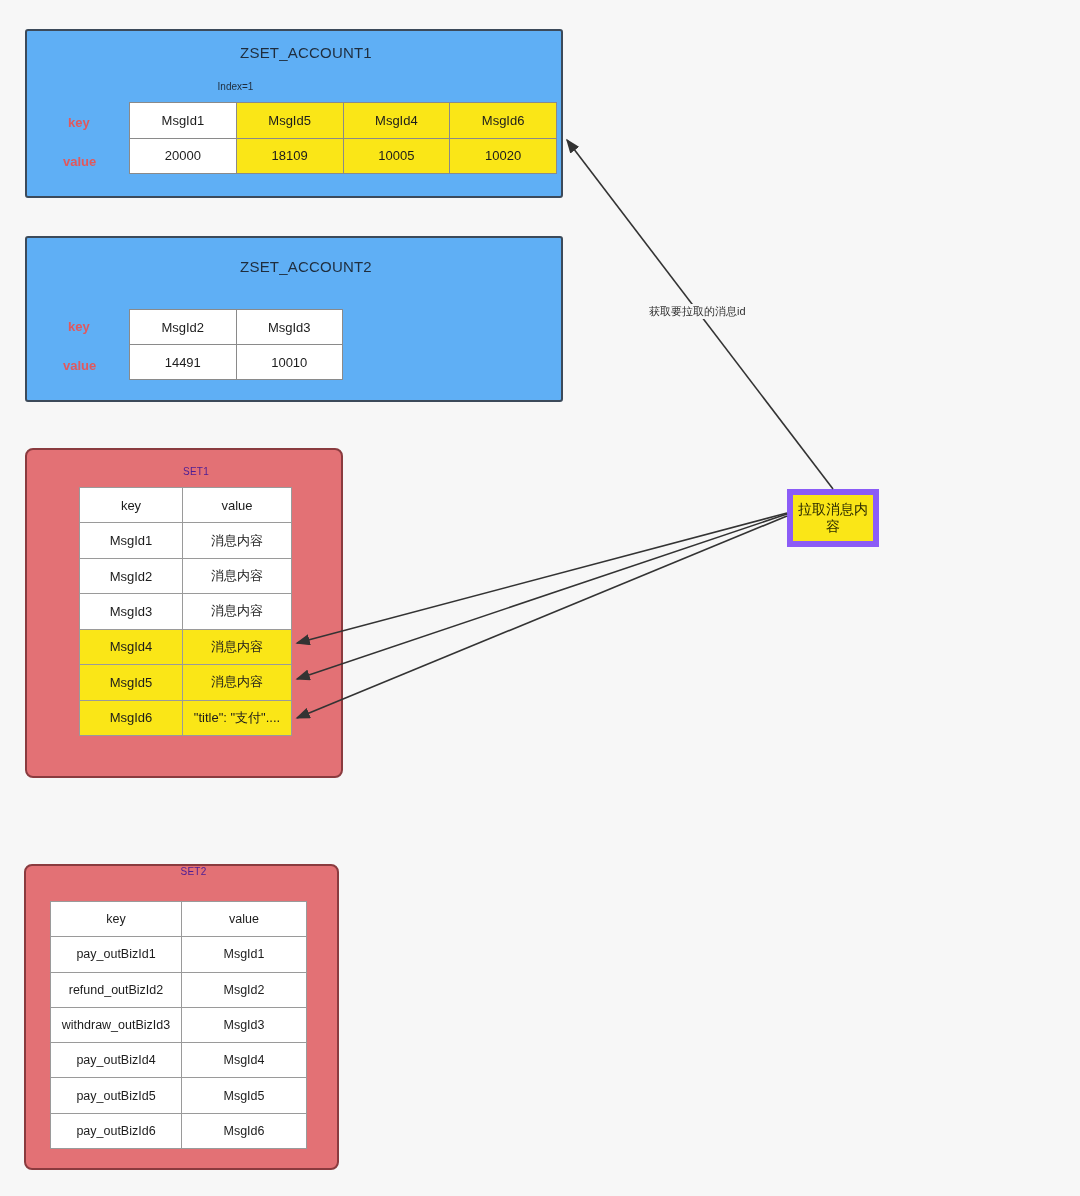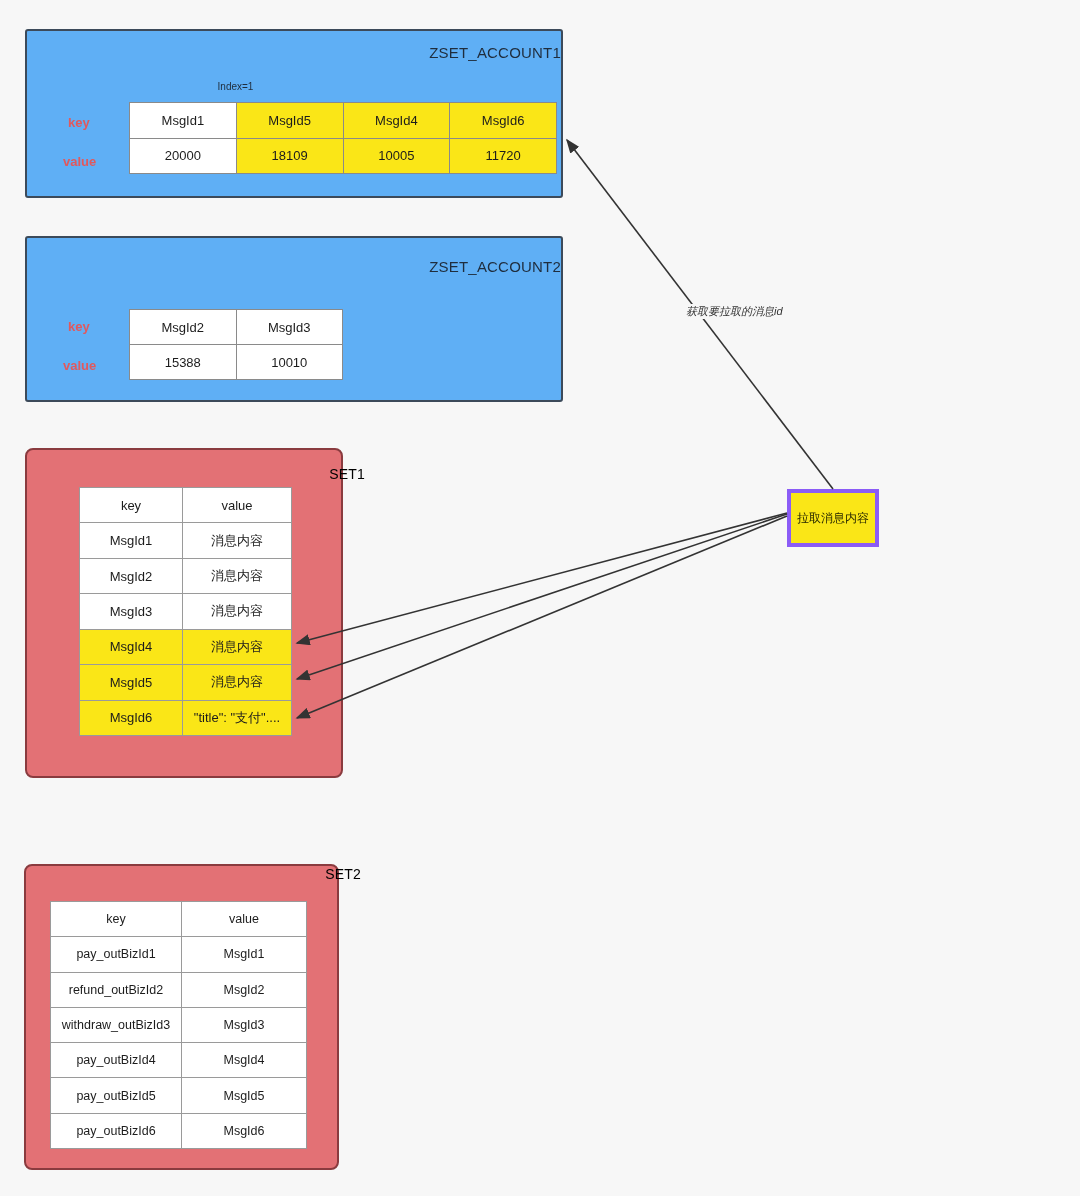--- a/index.html
+++ b/index.html
@@ -42,10 +42,11 @@
     position: absolute;
     left: 0;
     width: 100%;
-    text-align: right;
+    text-align: center;
     font-size: 15px;
     color: #1f2d3d;
     letter-spacing: .2px;
+    padding-left: 12px;
   }
   .box-title.red-title {
     color: #000000;

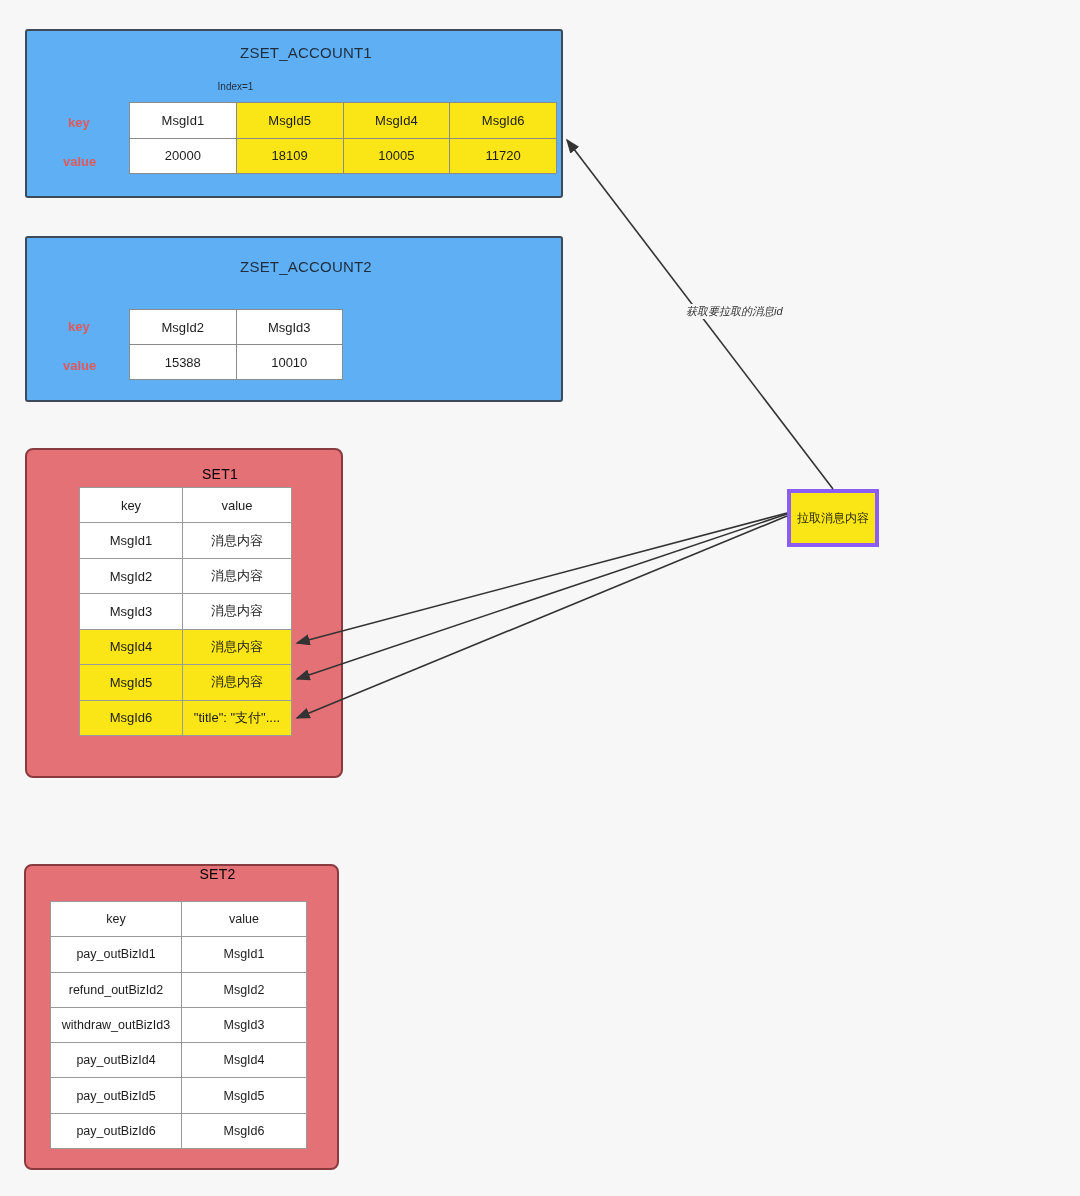--- a/index.html
+++ b/index.html
@@ -167,7 +167,7 @@
       <div class="zcell">20000</div>
       <div class="zcell hl">18109</div>
       <div class="zcell hl">10005</div>
-      <div class="zcell hl">11720</div>
+      <div class="zcell hl">10020</div>
     </div>
 
   <div class="box box-blue" style="left:25px; top:236px; width:538px; height:166px;">

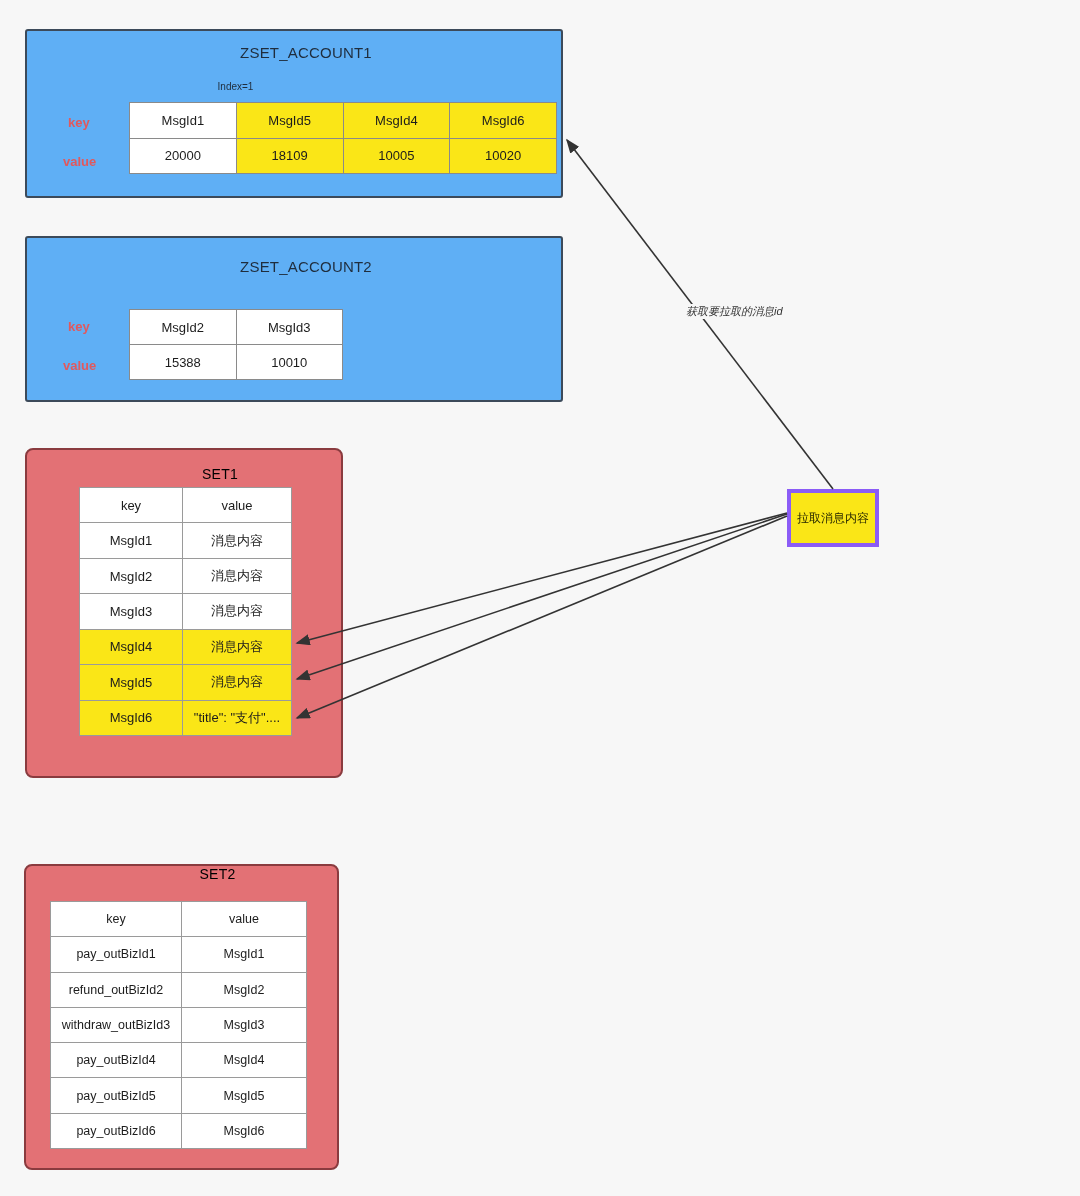--- a/index.html
+++ b/index.html
@@ -249,7 +249,7 @@
     <line x1="787" y1="516" x2="297" y2="718" stroke="#333333" stroke-width="1.6" marker-end="url(#arrowhead)"></line>
   </svg>
 
-  <div class="edge-label" style="left:684px; top:304px;font-style:italic;">获取要拉取的消息id</div>
+  <div class="edge-label" style="left:647px; top:304px;">获取要拉取的消息id</div>
 
 </div>
 

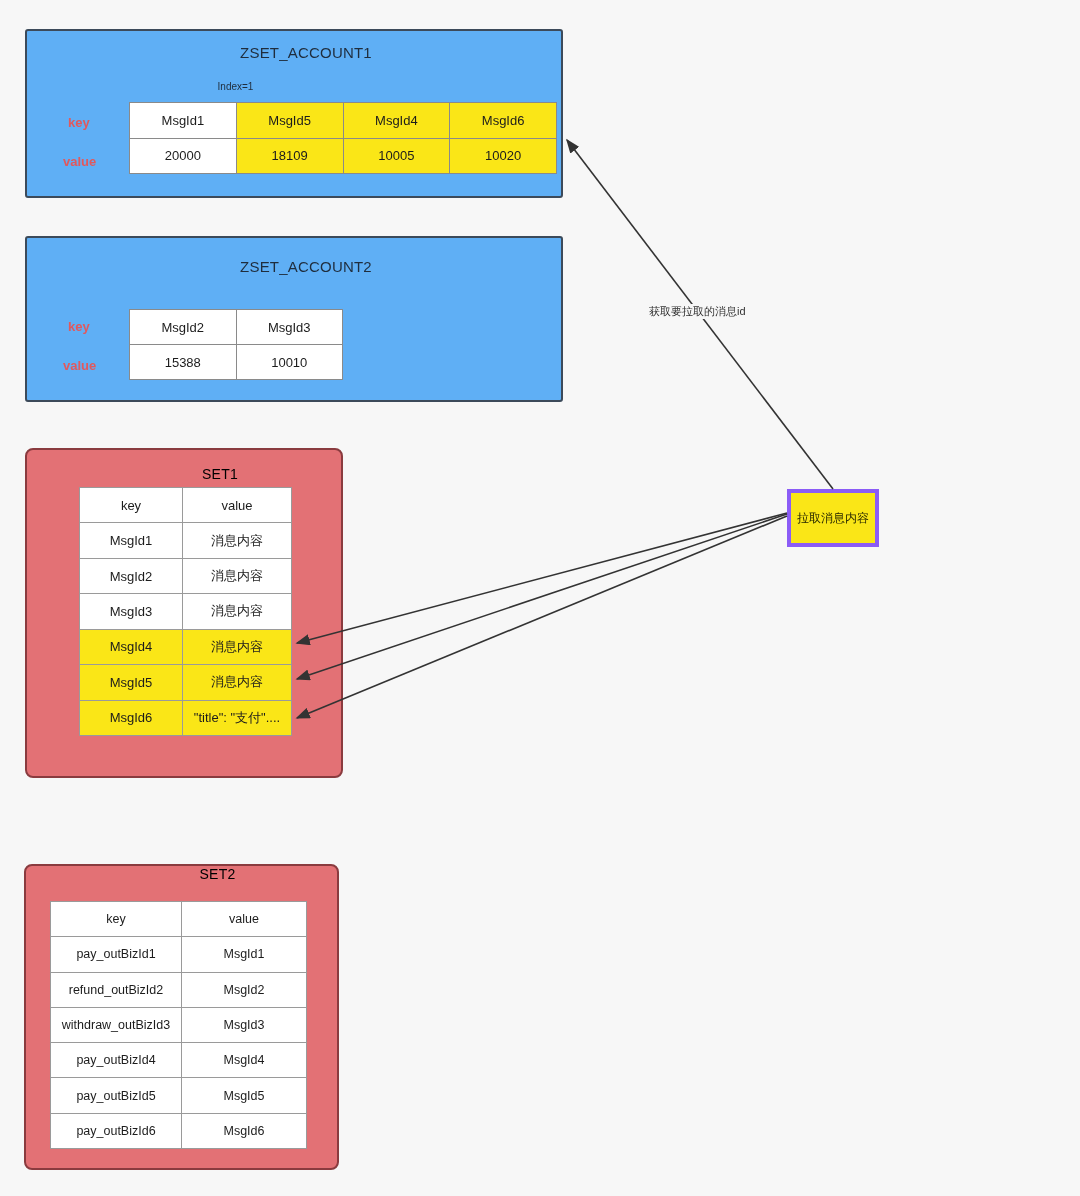--- a/index.html
+++ b/index.html
@@ -181,7 +181,7 @@
               grid-template-columns: repeat(2, 1fr); grid-template-rows: 1fr 1fr;">
       <div class="zcell">MsgId2</div>
       <div class="zcell">MsgId3</div>
-      <div class="zcell">15388</div>
+      <div class="zcell">14491</div>
       <div class="zcell">10010</div>
     </div>
 

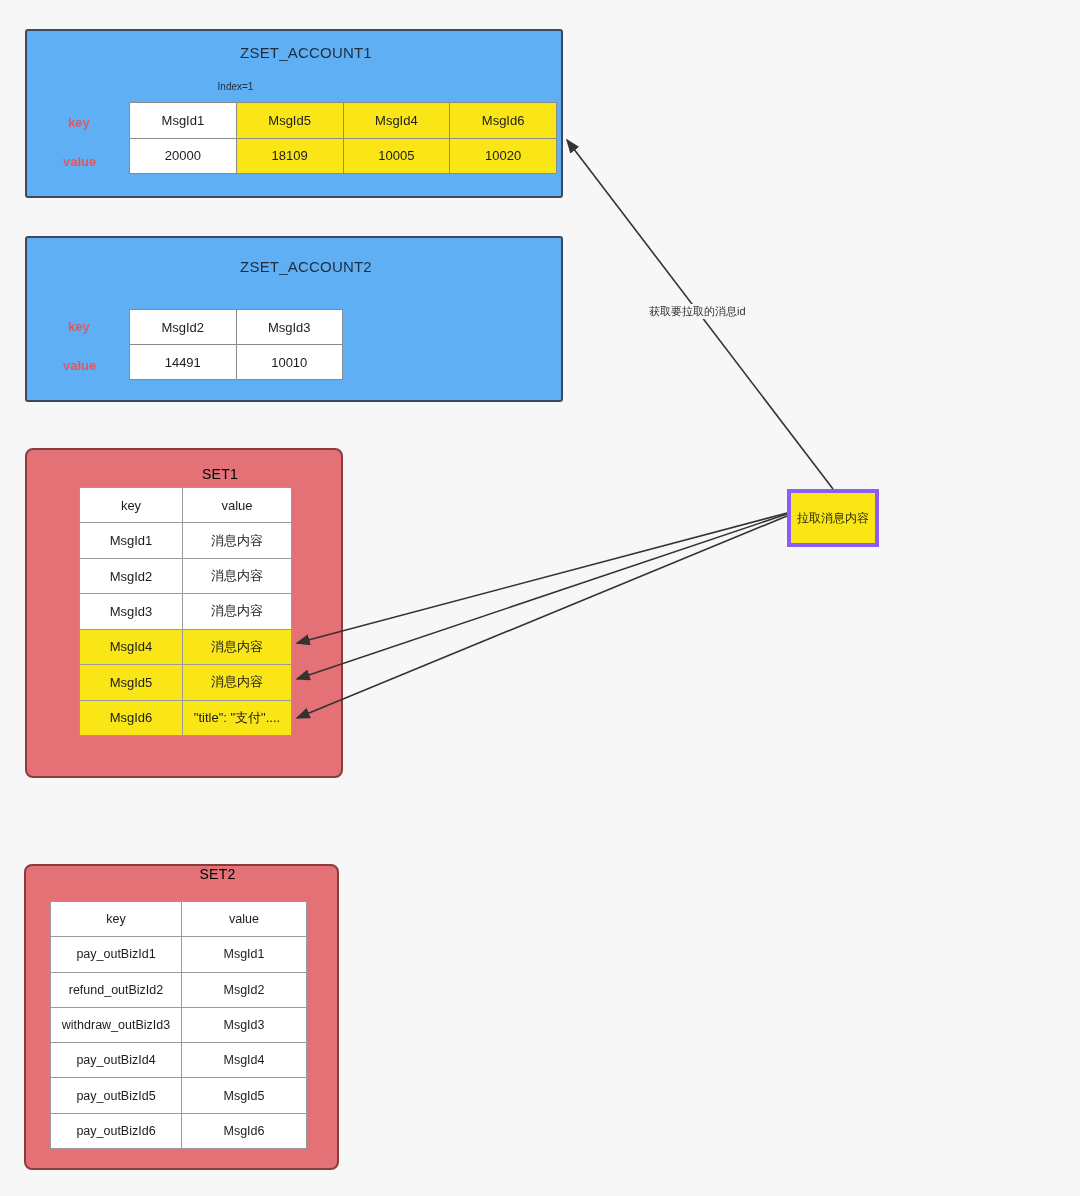--- a/index.html
+++ b/index.html
@@ -49,9 +49,8 @@
     padding-left: 12px;
   }
   .box-title.red-title {
-    color: #000000;
-    font-size: 14px;
-    margin-left: 24px;
+    color: #4c1d95;
+    font-size: 10px;
   }
 
   

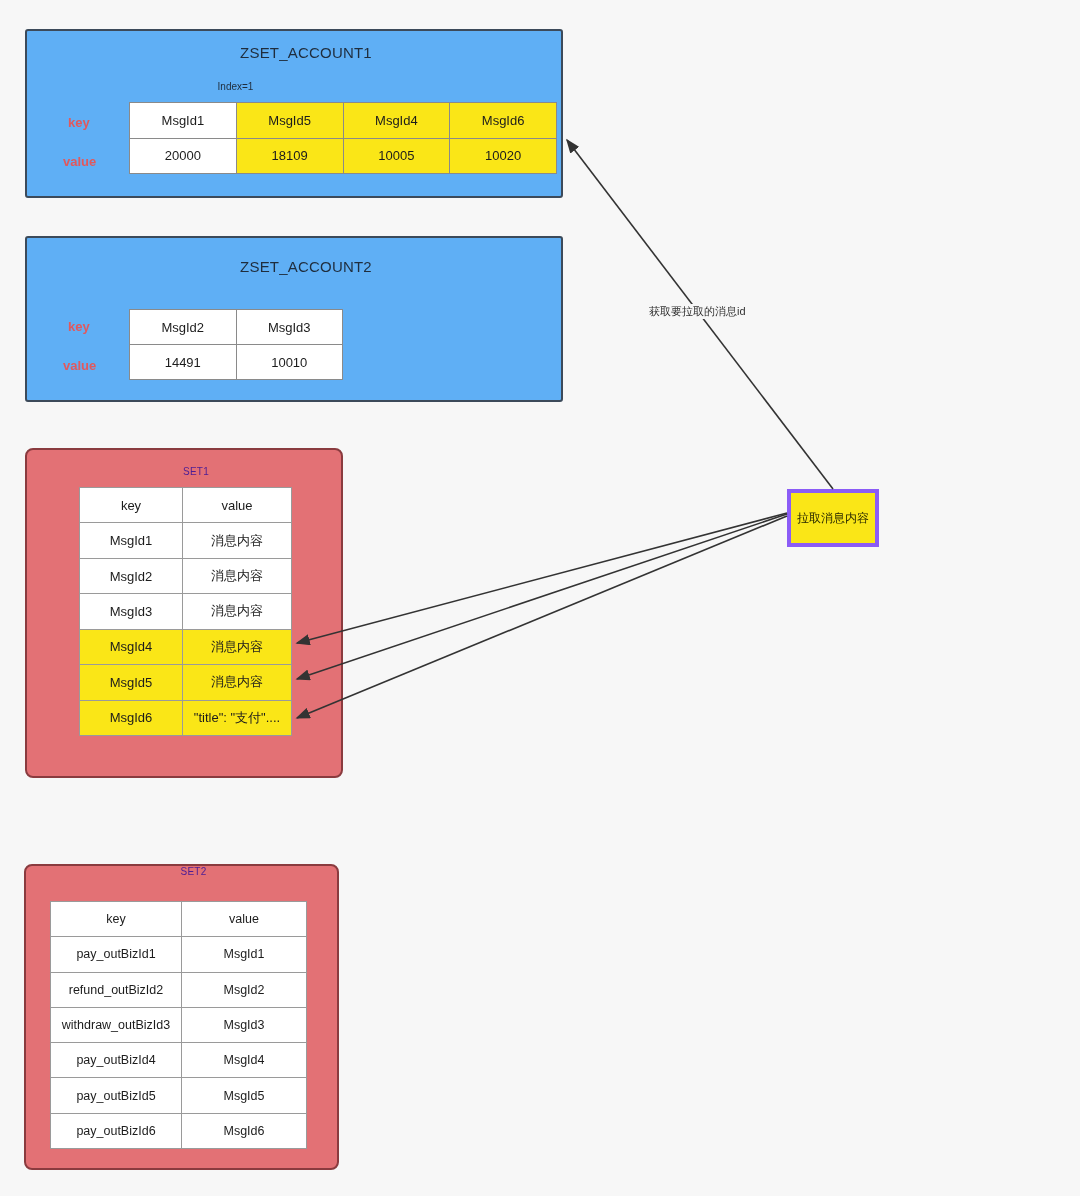--- a/index.html
+++ b/index.html
@@ -115,11 +115,11 @@
     position: absolute;
     box-sizing: border-box;
     background: #FAE617;
-    border: 4px solid #8b5cf6;
+    border: 6px solid #8b5cf6;
     display: flex;
     align-items: center;
     justify-content: center;
-    font-size: 12px;
+    font-size: 14px;
     color: #2b2b00;
     text-align: center;
     line-height: 1.2;

